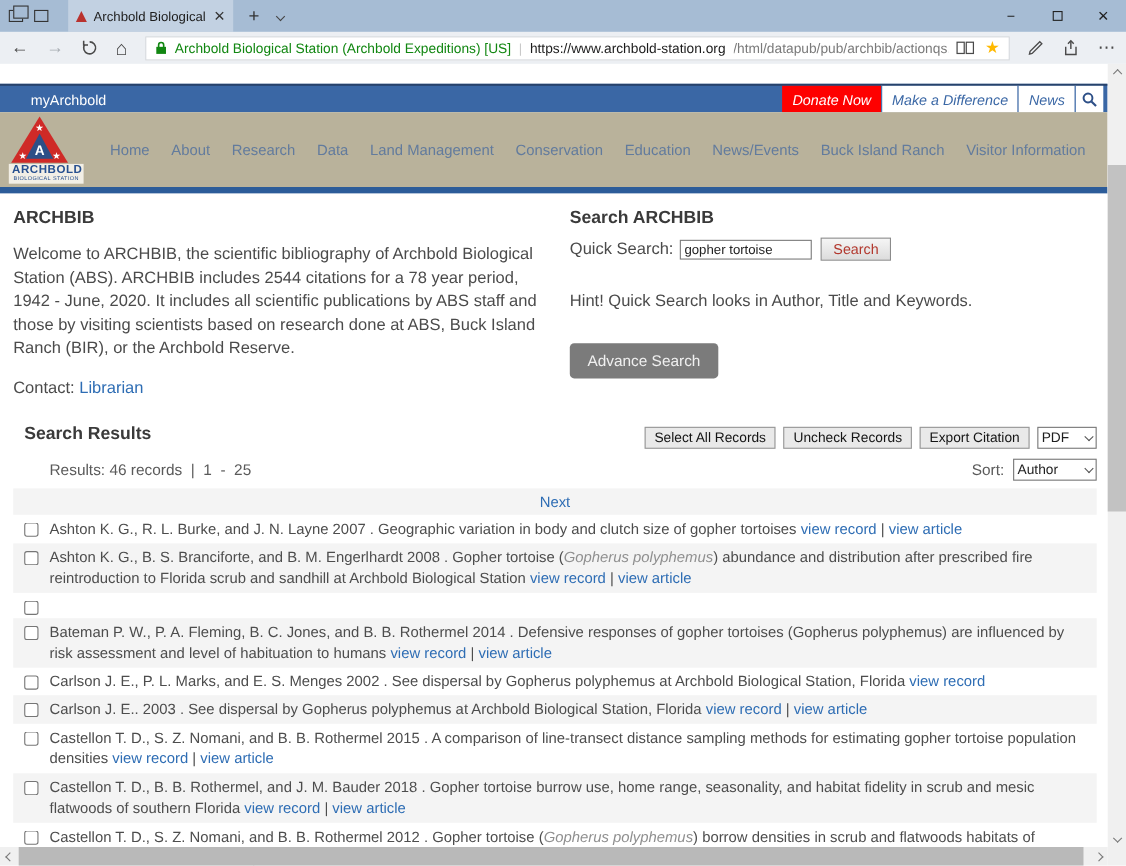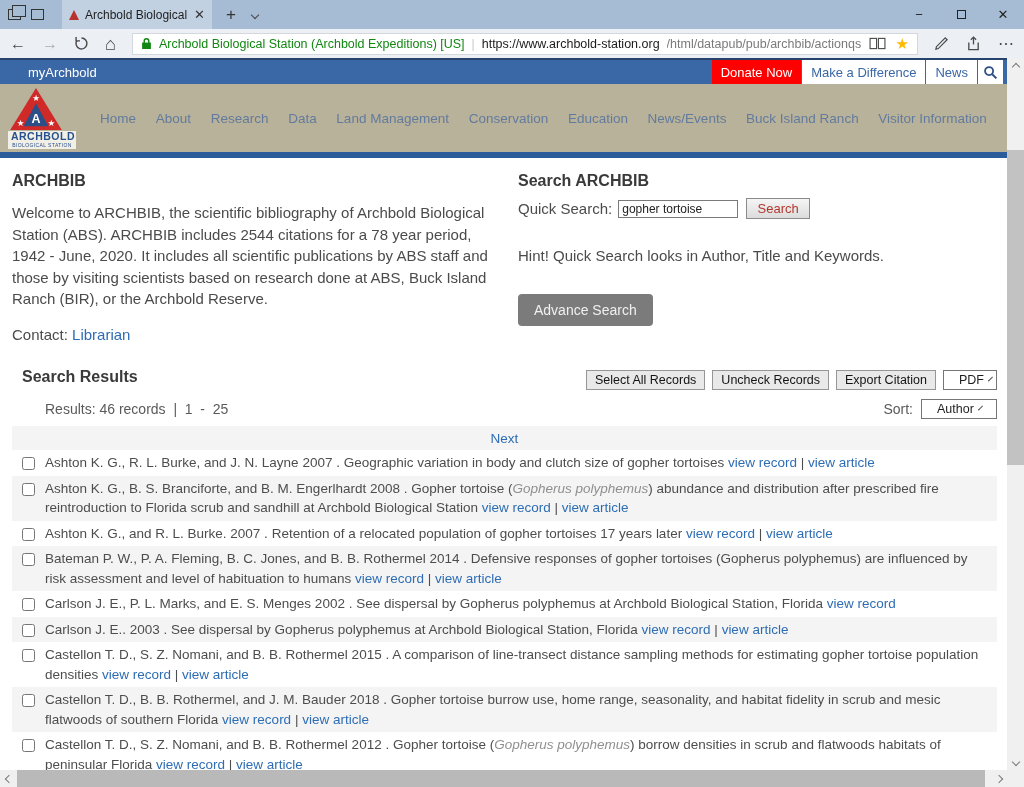--- a/index.html
+++ b/index.html
@@ -44,7 +44,7 @@
   .star { color:#ffb900; font-size:15px; line-height:1; }
   .tool-right { display:flex; gap:17px; align-items:center; }
   
-  .page { position:absolute; top:58px; left:0; width:1007px; height:712px; background:#fff; overflow:hidden; }
+  .page { position:absolute; top:76px; left:0; width:1007px; height:712px; background:#fff; overflow:hidden; }
   .myarch { position:absolute; top:0; left:0; right:0; height:26px; background:#3a67a5;
     border-top:2px solid #27426b; display:flex; align-items:stretch; color:#fff; }
   .brand { font-size:13px; align-self:center; padding-left:28px; }

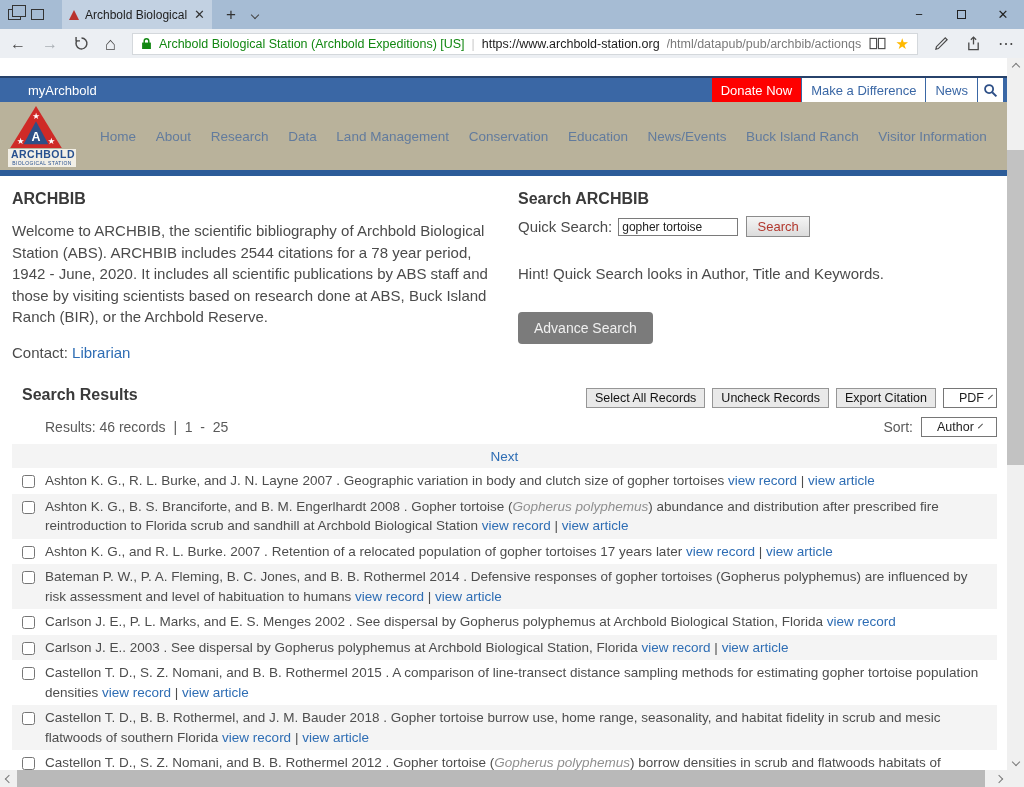--- a/index.html
+++ b/index.html
@@ -49,7 +49,7 @@
     border-top:2px solid #27426b; display:flex; align-items:stretch; color:#fff; }
   .brand { font-size:13px; align-self:center; padding-left:28px; }
   .myarch .grow { flex:1; }
-  .bar-btn { display:flex; align-items:center; padding:0 9px; font-size:13px; }
+  .bar-btn { display:flex; align-items:center; padding:0 9px; font-size:13px;font-style:italic; }
   .donate { background:#fe0000; color:#fff; }
   .white-btn { background:#fff; color:#3a67a5; border-left:1px solid #3a67a5; }
   .sbtn { background:#fff; border-left:1px solid #3a67a5; margin-right:4px; padding:0 5px; display:flex; align-items:center; }

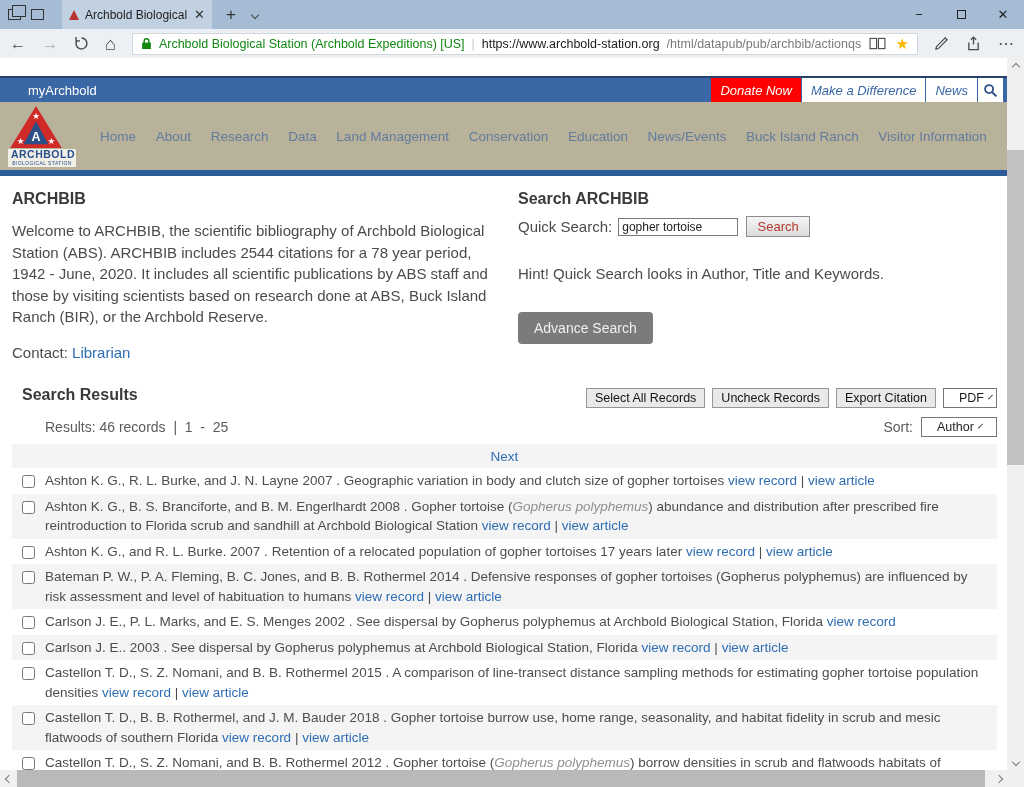--- a/index.html
+++ b/index.html
@@ -82,7 +82,7 @@
   .act-btn { background:#e9e9e9; border:1px solid #969696; font-size:12.5px; color:#141414;
     padding:2px 8px; font-family:inherit; white-space:nowrap; }
   .fsel { border:1px solid #767676; background:#fff; font-size:12.5px; color:#1e1e1e;
-    display:flex; align-items:center; padding:2px 15px; gap:6px; }
+    display:flex; align-items:center; padding:2px 3px; gap:6px; }
   .fsel .chev { border-color:#555; margin-left:auto; margin-top:-2px; }
   .fsel.pdf { width:54px; }
   .fsel.sort { width:76px; }

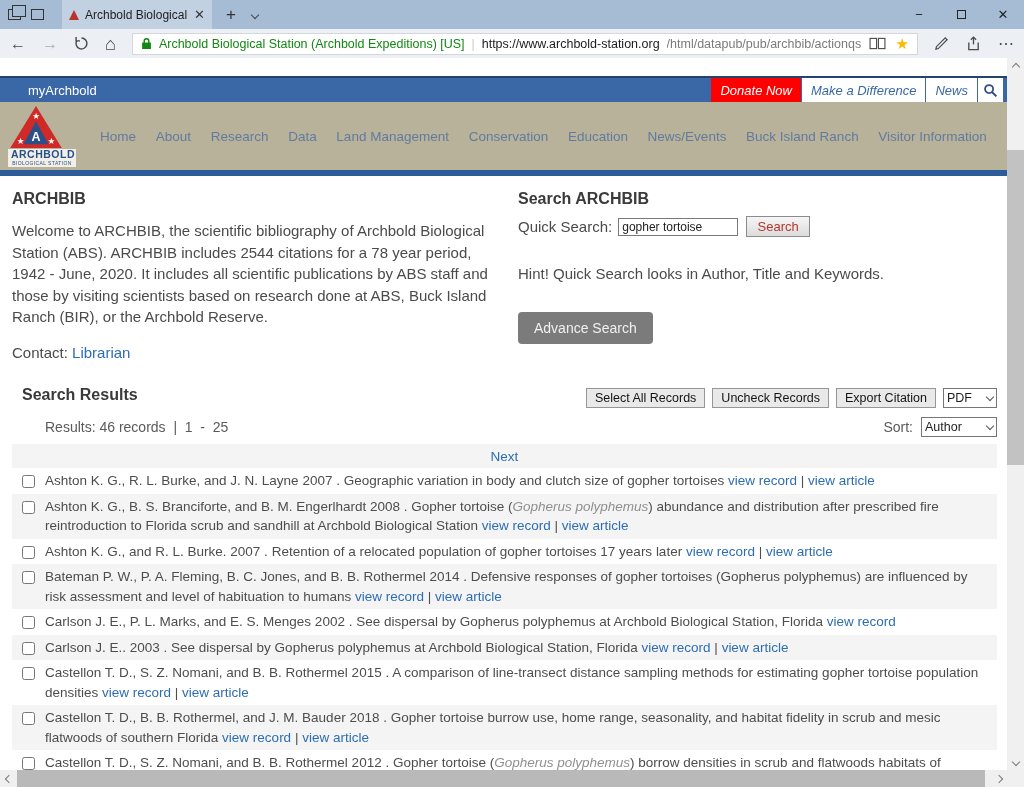--- a/index.html
+++ b/index.html
@@ -290,7 +290,6 @@
         </div>
         <div class="result-row">
           <input type="checkbox" style="">
-          <div class="row-text"><span>Ashton K. G., and R. L. Burke. 2007 . Retention of a relocated population of gopher tortoises 17 years later </span><a href="#">view record</a><span> | </span><a href="#">view article</a></div>
         </div>
         <div class="result-row alt">
           <input type="checkbox" style="">

